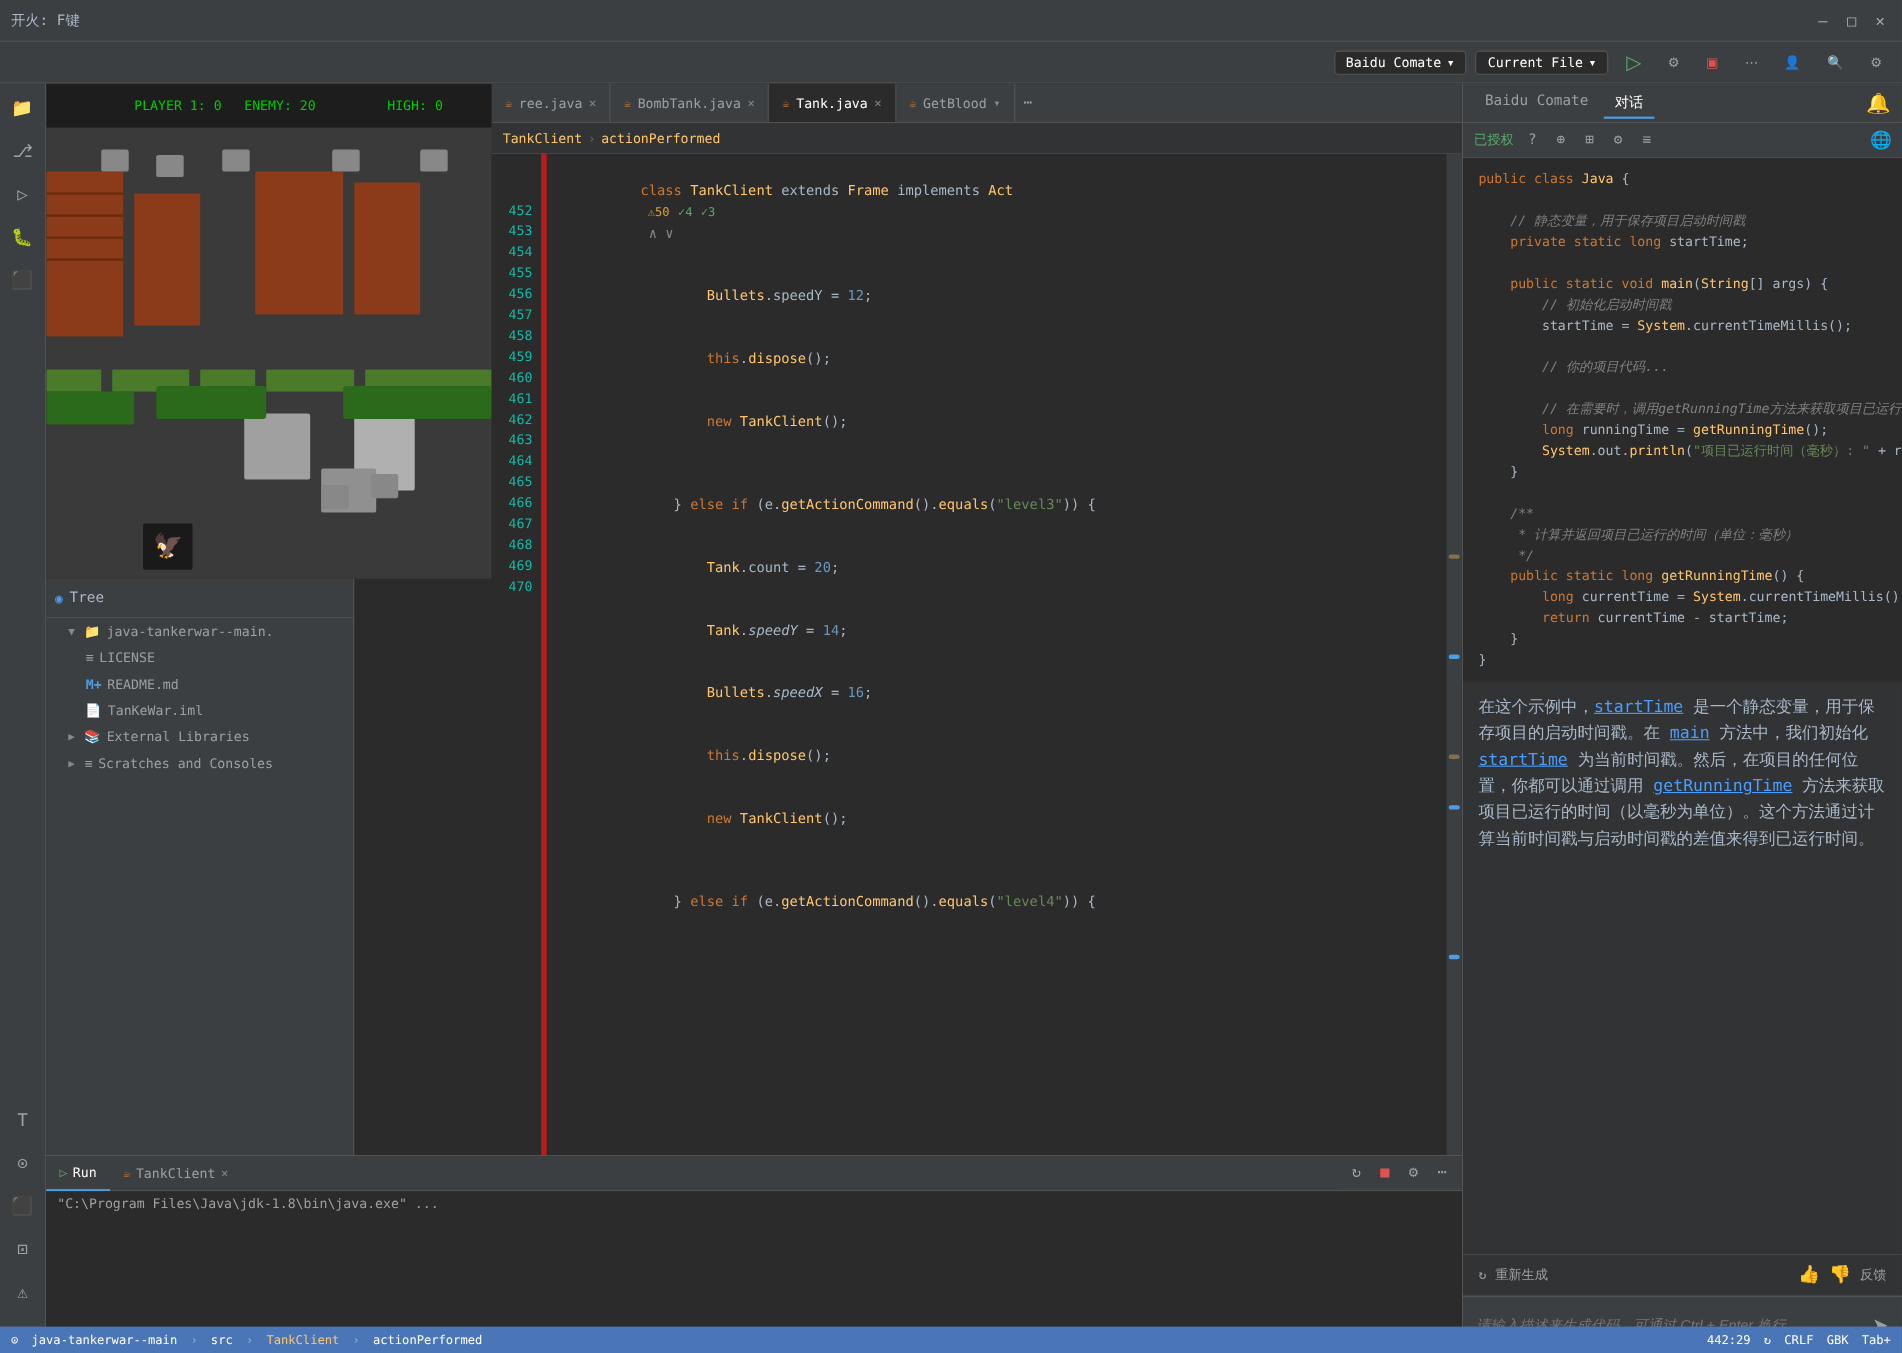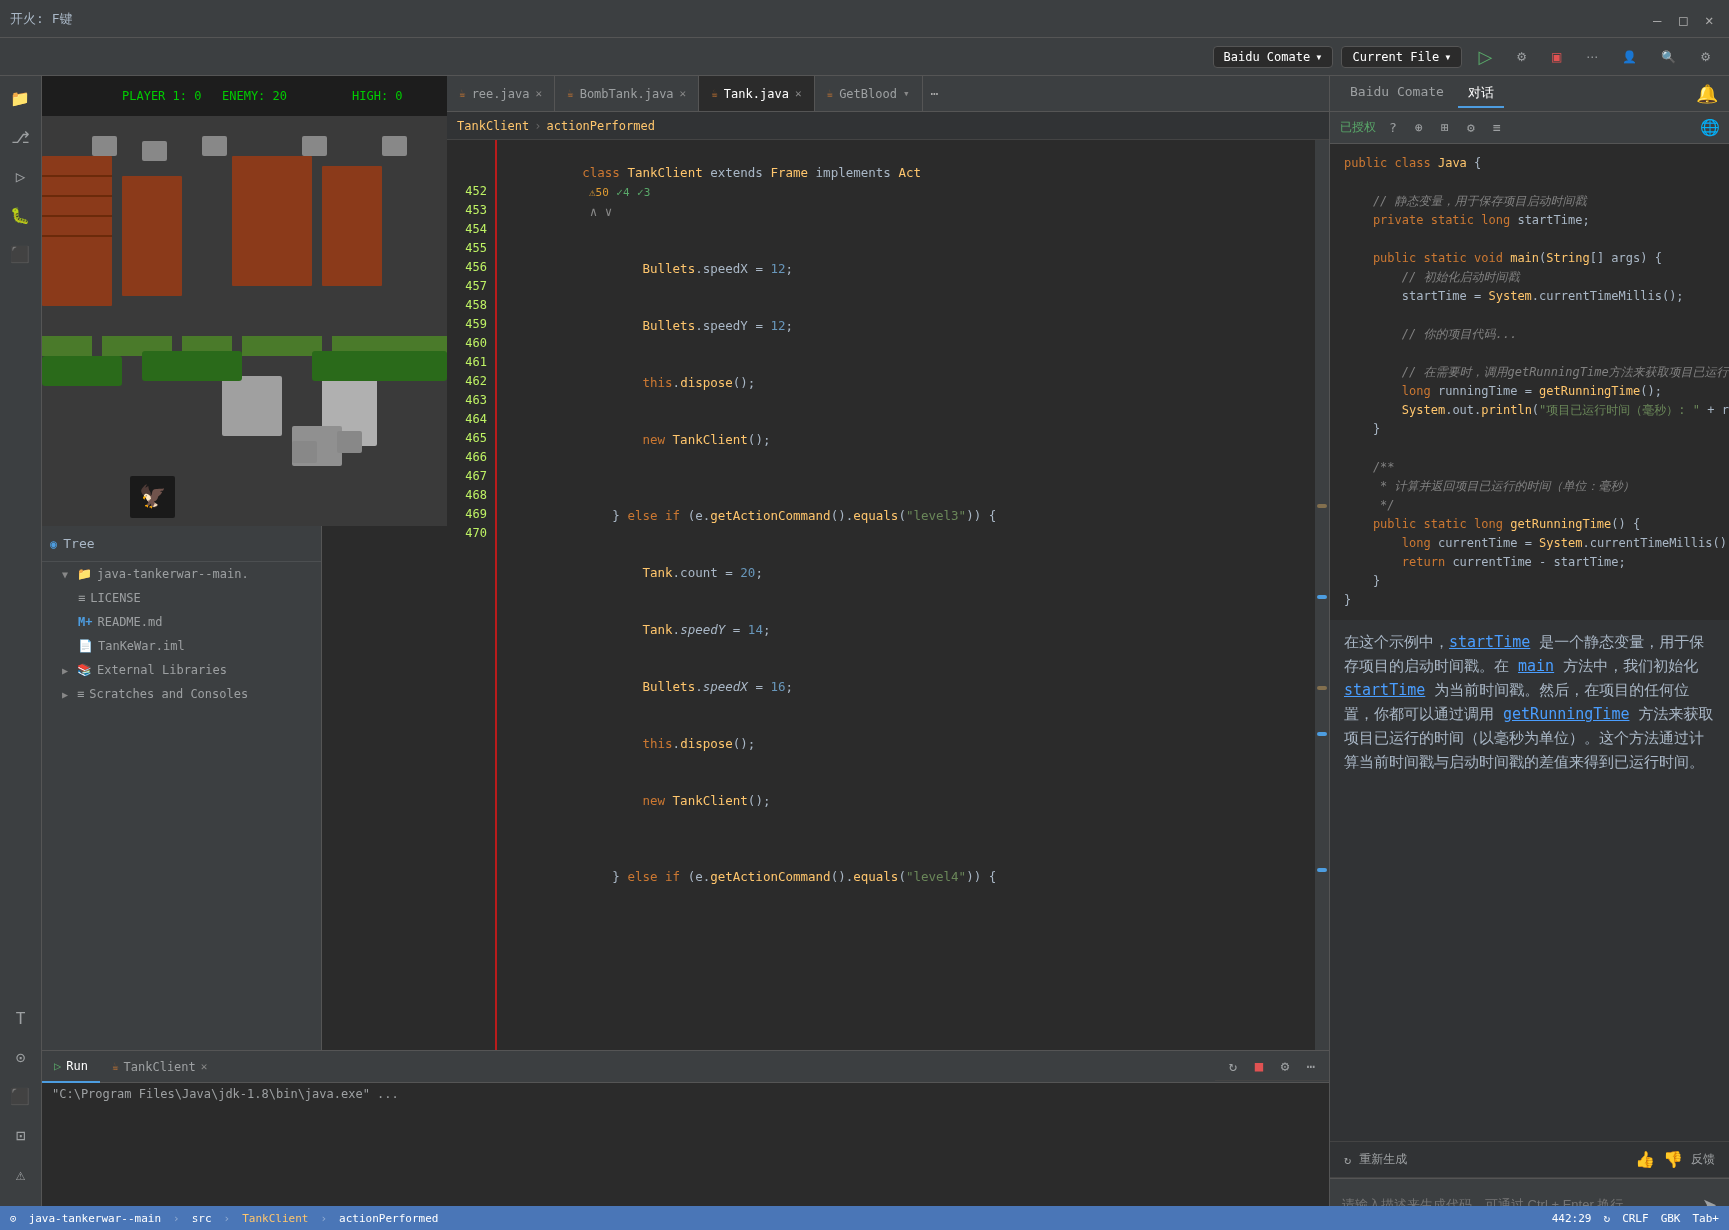--- a/index.html
+++ b/index.html
@@ -136,14 +136,14 @@
     #line-numbers {
       width: 50px;
       background: #2b2b2b;
-      color: #bef264;
+      color: #14b8a6;
       font-size: 12px;
       text-align: right;
       padding-right: 8px;
       padding-top: 4px;
       line-height: 19px;
       user-select: none;
-      border-right: 2px solid #b91c1c;
+      border-right: 5px solid #b91c1c;
       flex-shrink: 0;
     }
     #code-content {

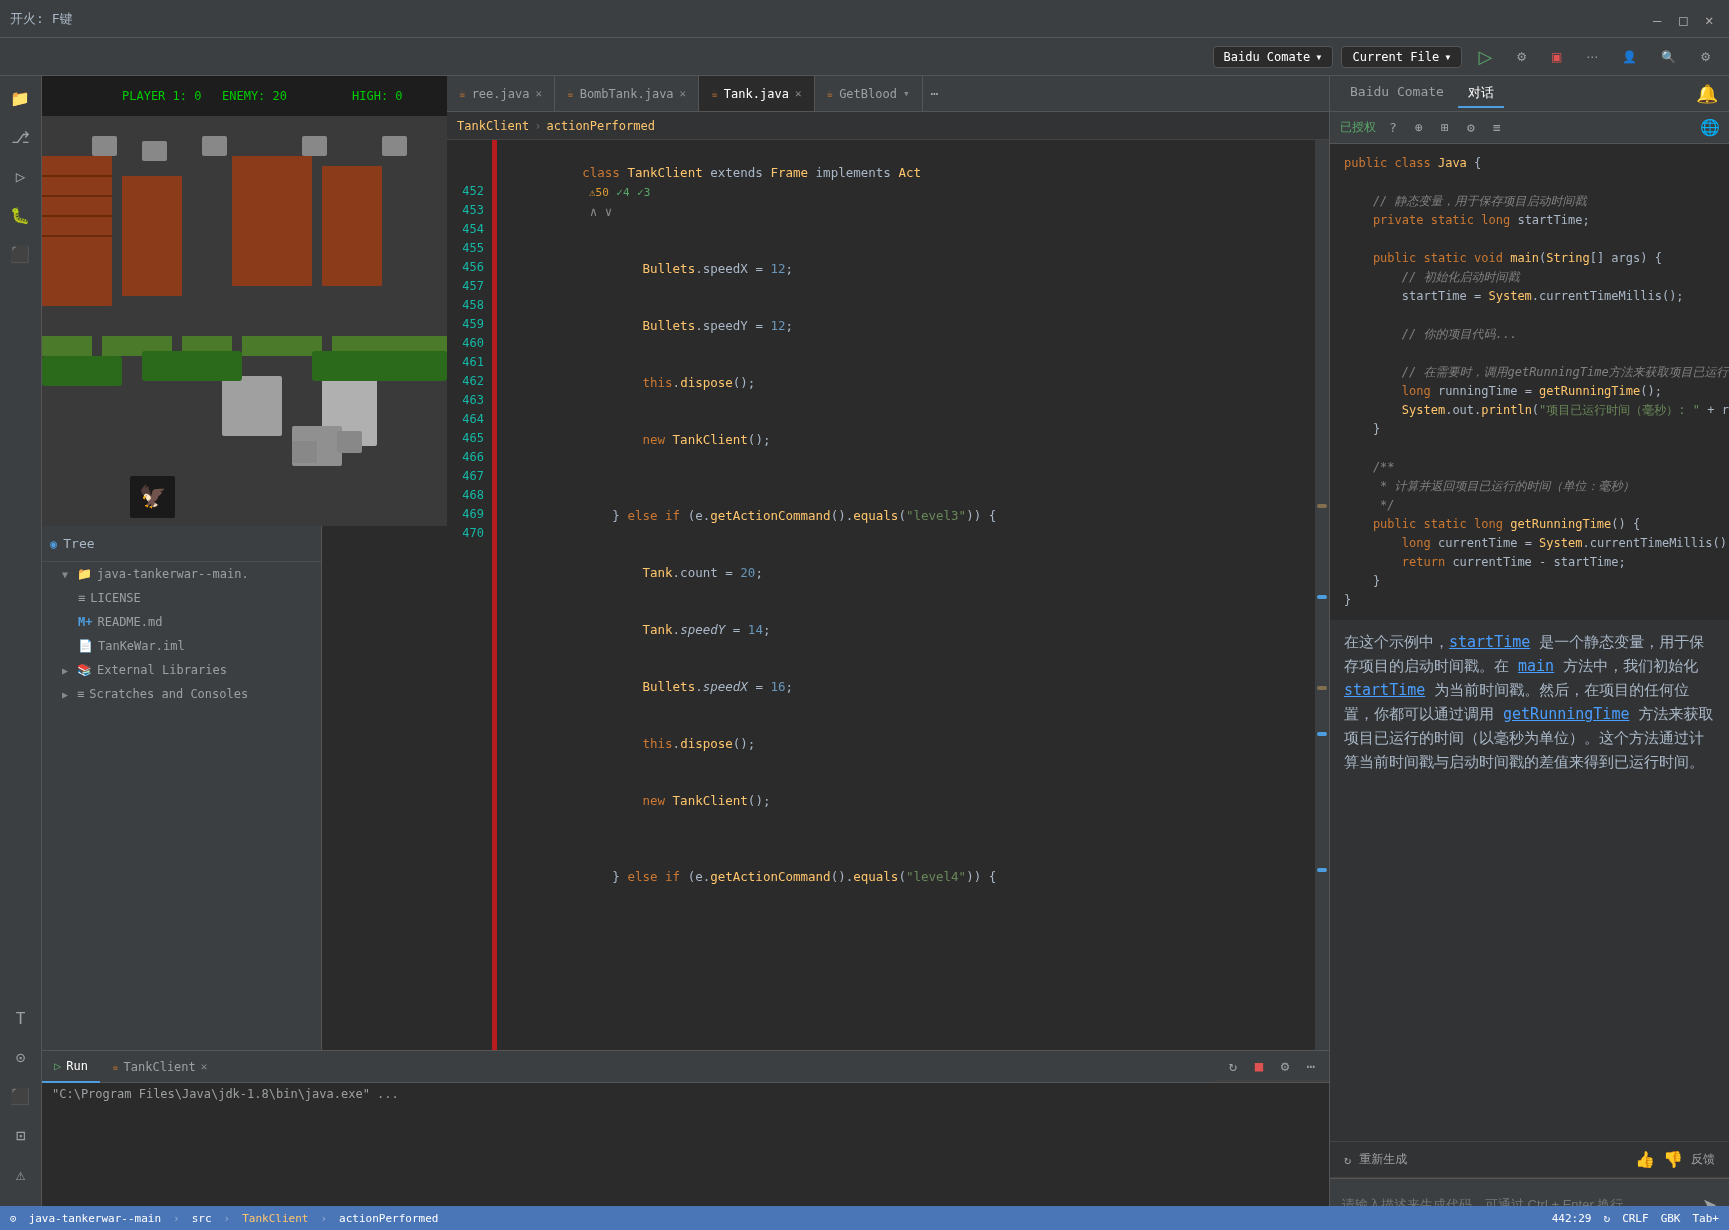--- a/index.html
+++ b/index.html
@@ -605,9 +605,6 @@
           <span class="kw">class </span><span class="cls">TankClient</span><span> extends </span><span class="cls">Frame</span><span> implements </span><span class="cls">Act</span>
           <span class="warn-badge"> ⚠50</span> <span class="ok-badge">✓4</span> <span class="ok-badge">✓3</span>
           <span style="color:#888;"> ∧ ∨</span>
-        </div>
-        <div class="code-line">
-          <span>        </span><span class="cls">Bullets</span><span>.</span><span class="var">speedX</span><span> = </span><span class="num">12</span><span>;</span>
         </div>
         <div class="code-line">
           <span>        </span><span class="cls">Bullets</span><span>.</span><span class="var">speedY</span><span> = </span><span class="num">12</span><span>;</span>

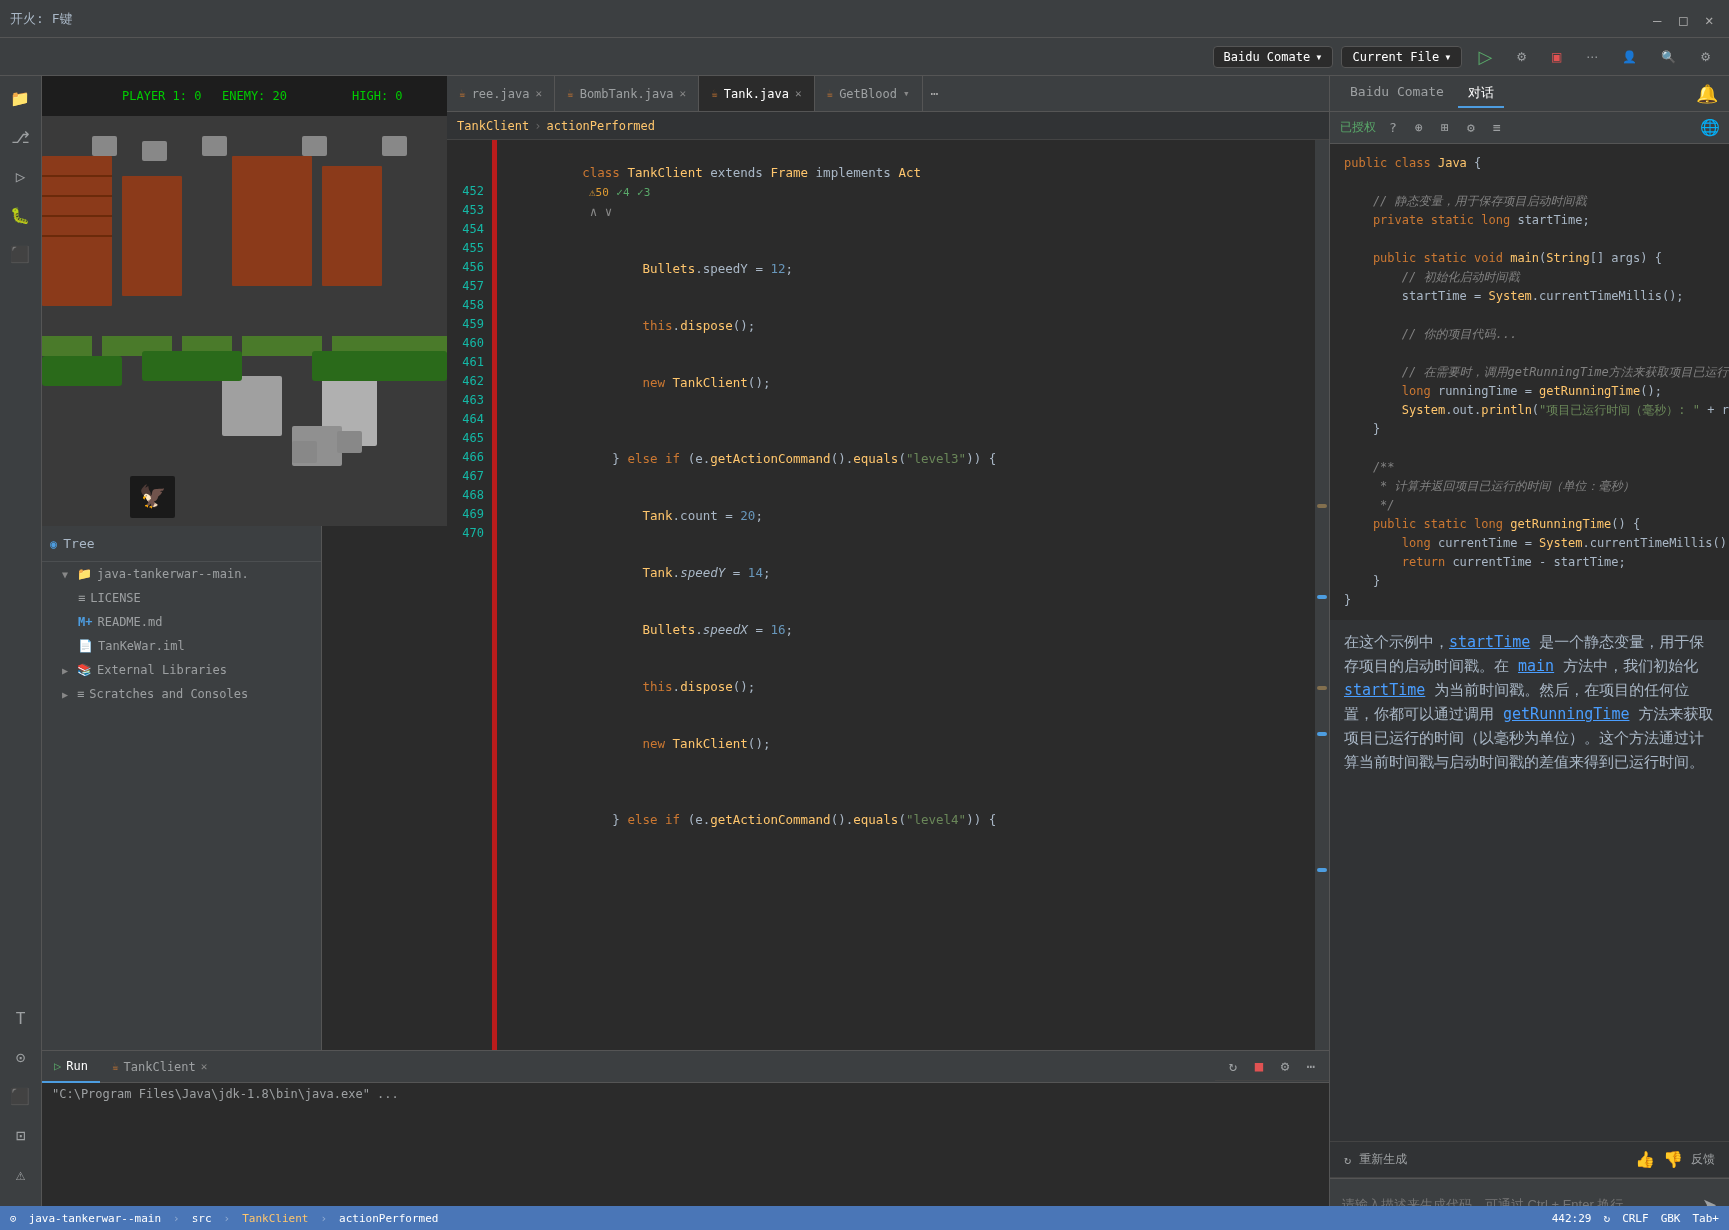--- a/index.html
+++ b/index.html
@@ -252,6 +252,7 @@
       color: #f97316;
       font-size: 13px;
       outline: none;
+      font-style: italic;
     }
 
     

